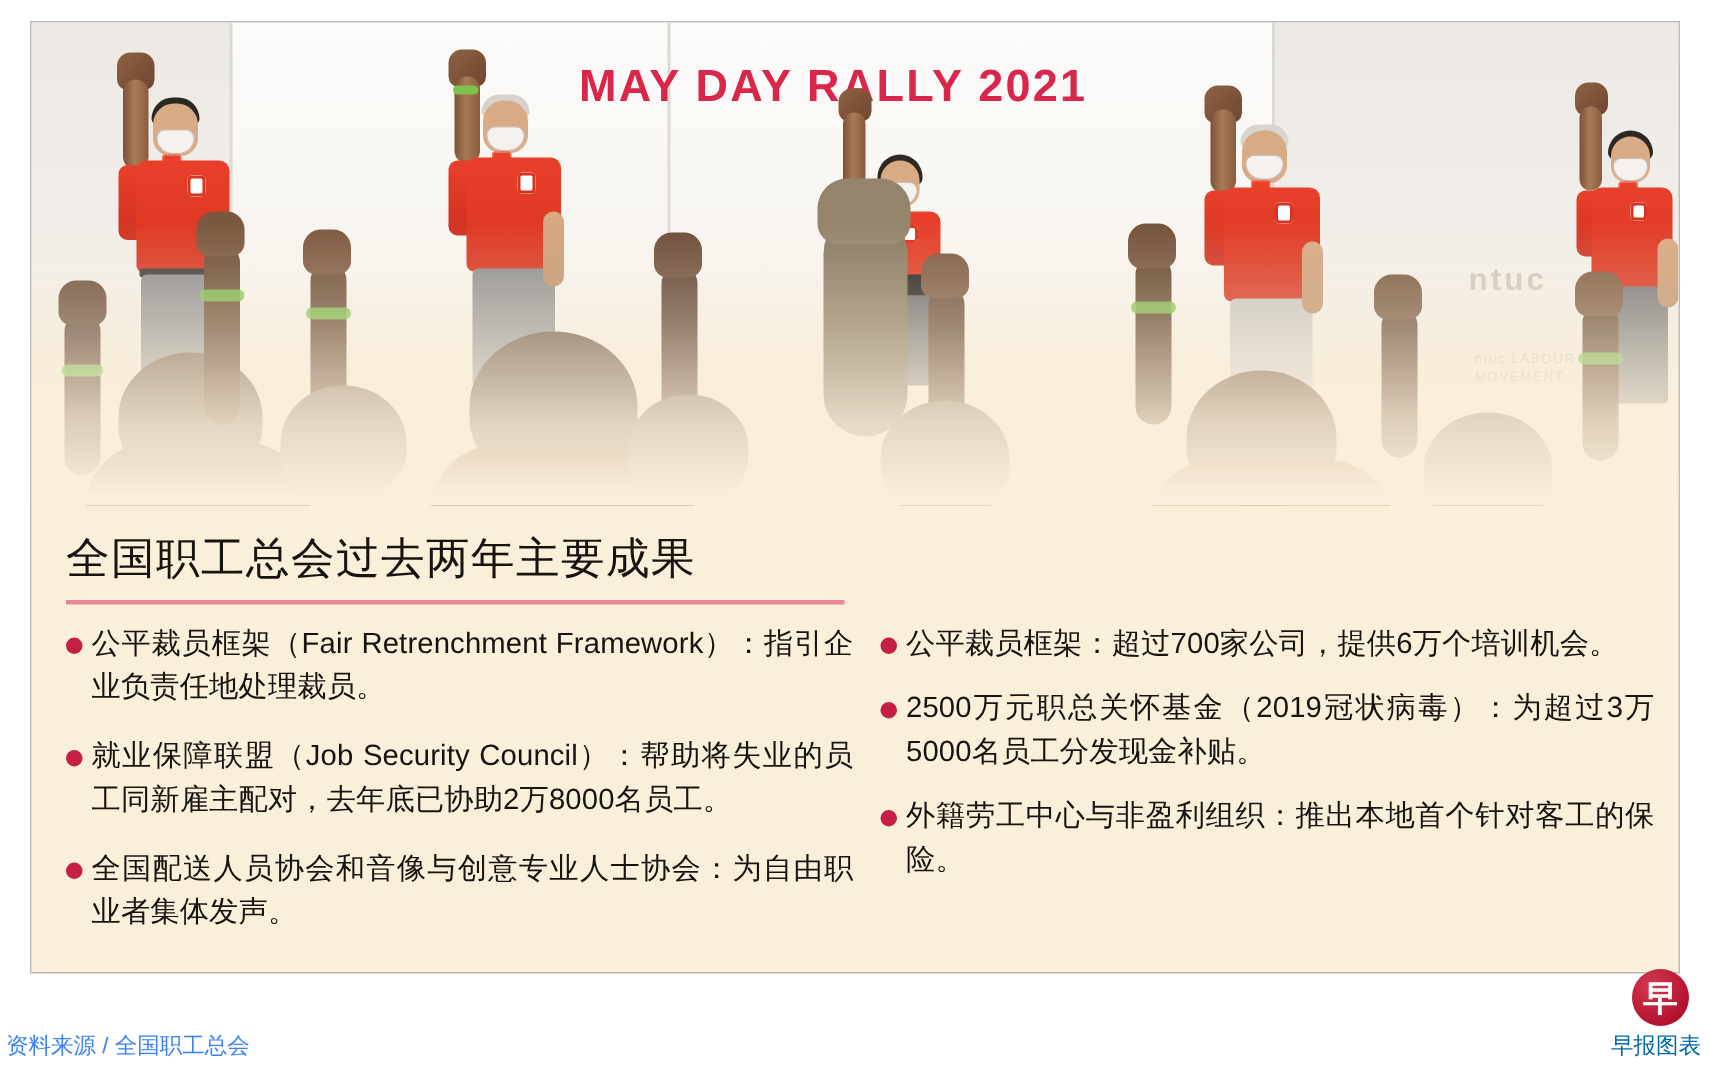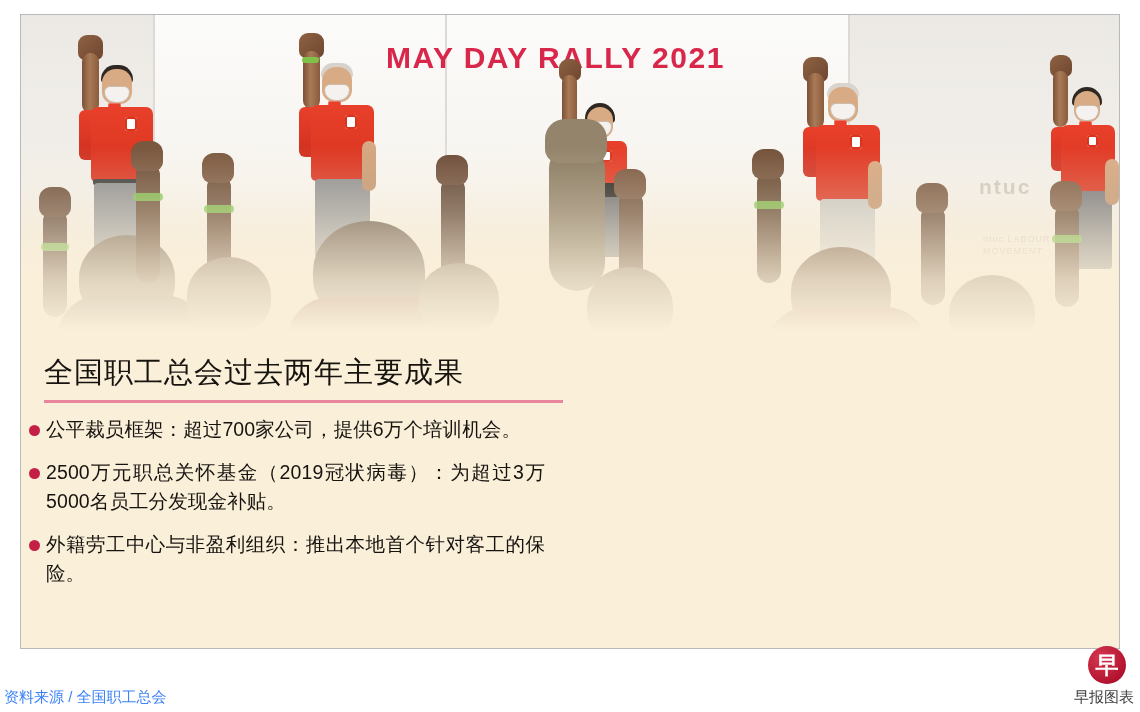--- a/index.html
+++ b/index.html
@@ -435,6 +435,11 @@
       <div class="title-rule"></div>
 
       <div class="columns">
+        <div class="col col-left">
+          <div class="bullet">公平裁员框架（Fair Retrenchment Framework）：指引企业负责任地处理裁员。</div>
+          <div class="bullet">就业保障联盟（Job Security Council）：帮助将失业的员工同新雇主配对，去年底已协助2万8000名员工。</div>
+          <div class="bullet">全国配送人员协会和音像与创意专业人士协会：为自由职业者集体发声。</div>
+        </div>
         <div class="col col-right">
           <div class="bullet">公平裁员框架：超过700家公司，提供6万个培训机会。</div>
           <div class="bullet">2500万元职总关怀基金（2019冠状病毒）：为超过3万5000名员工分发现金补贴。</div>

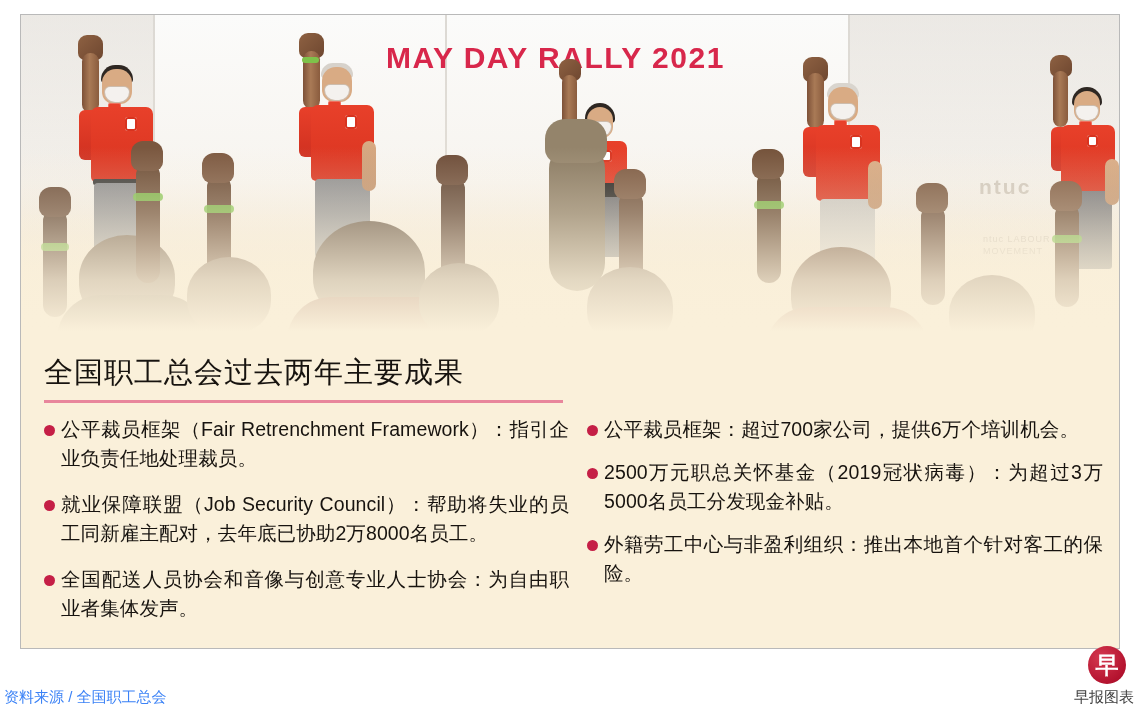--- a/index.html
+++ b/index.html
@@ -271,7 +271,7 @@
     position: absolute;
     right: 6px; top: 688px;
     font-size: 15px;
-    color: #404040;
+    color: #0369a1;
     white-space: nowrap;
   }
   .zaobao-logo {

